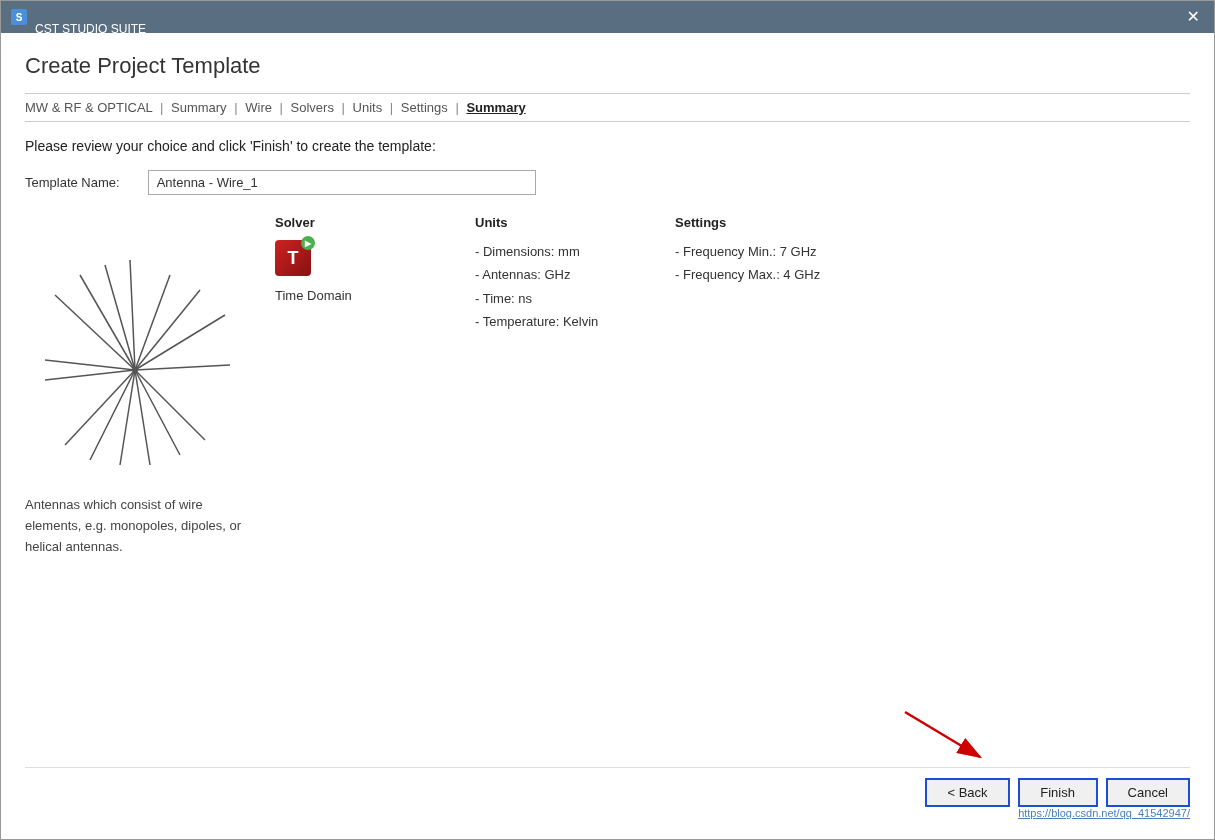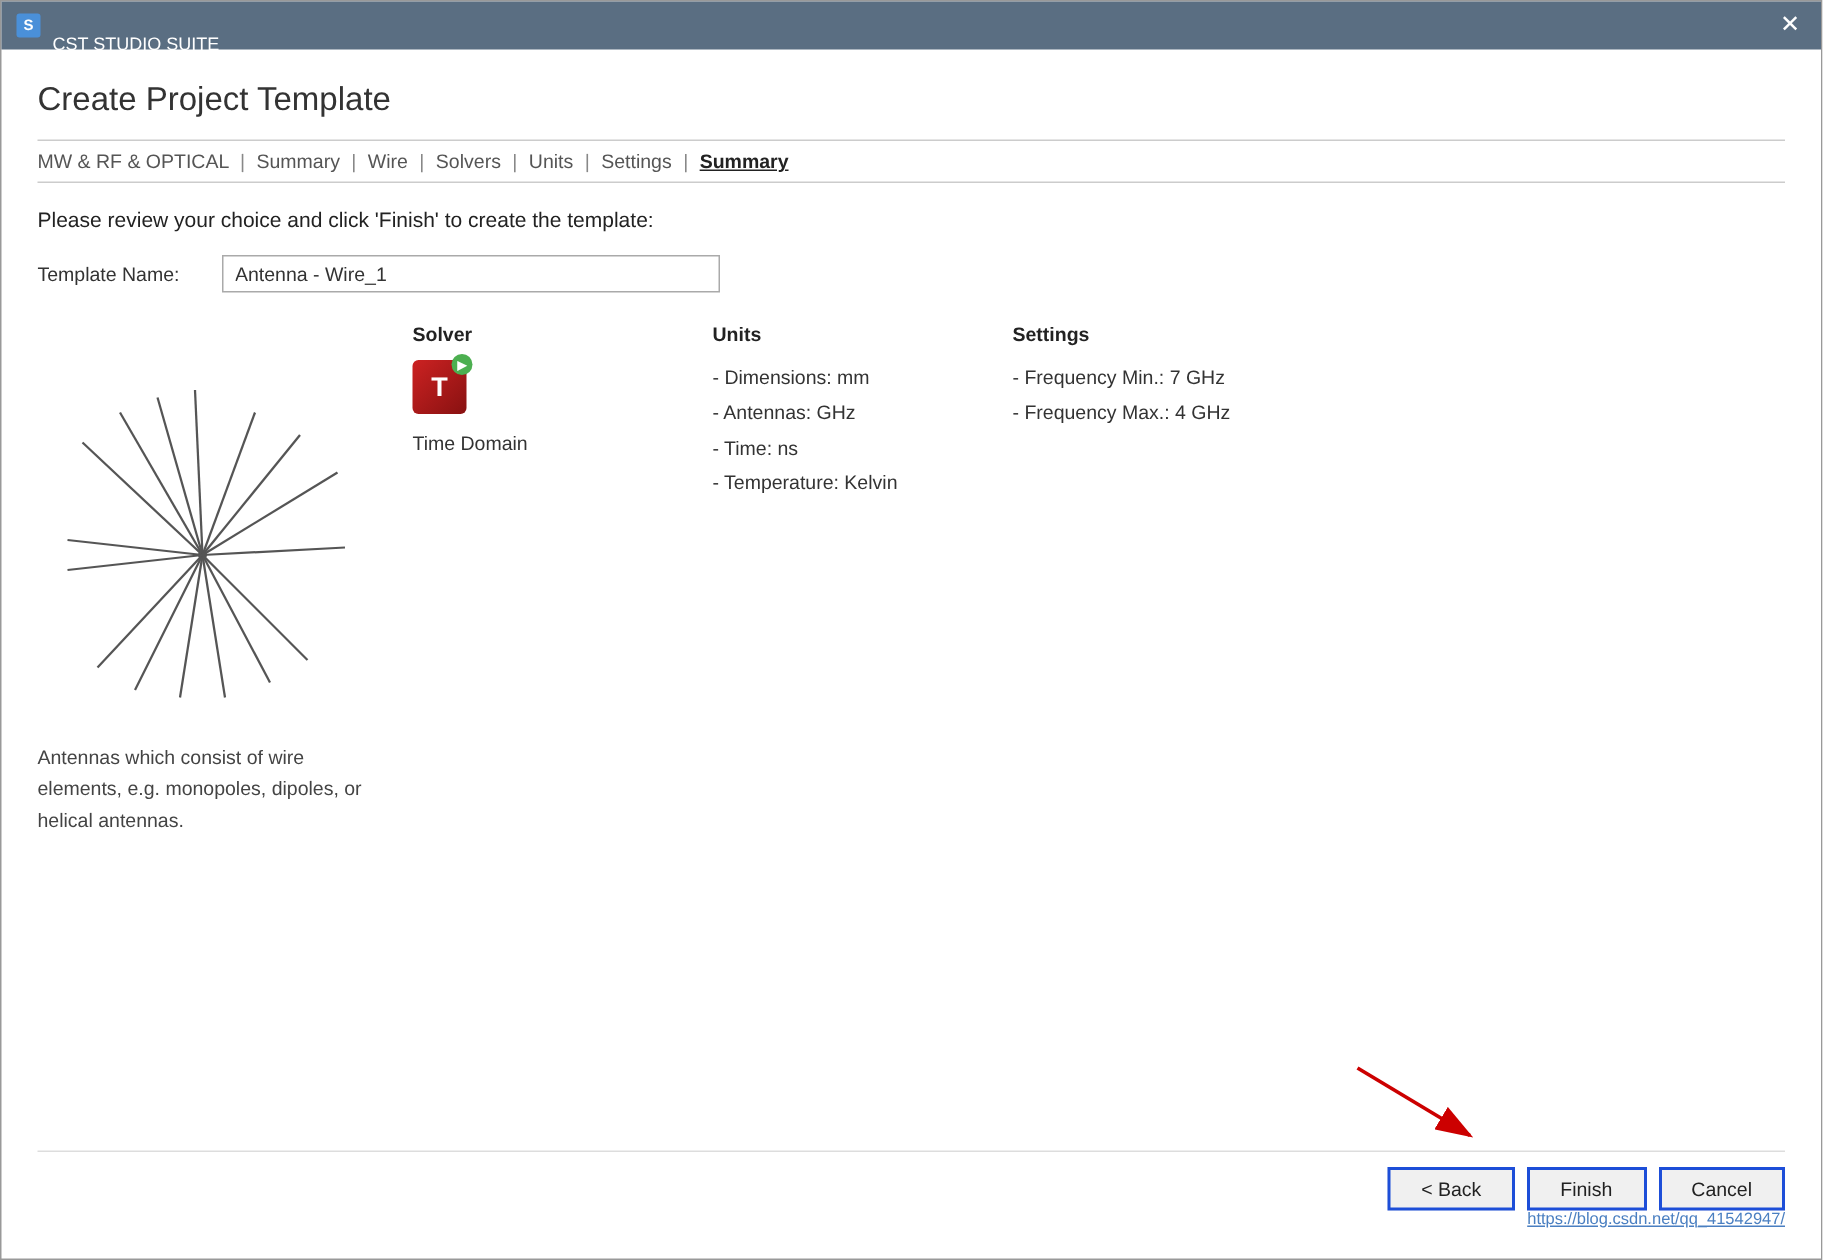--- a/index.html
+++ b/index.html
@@ -134,7 +134,7 @@
       border: 1px solid #aaa;
       padding: 4px 8px;
       font-size: 13px;
-      width: 332px;
+      width: 388px;
       color: #333;
       outline: none;
       background: #fff;

